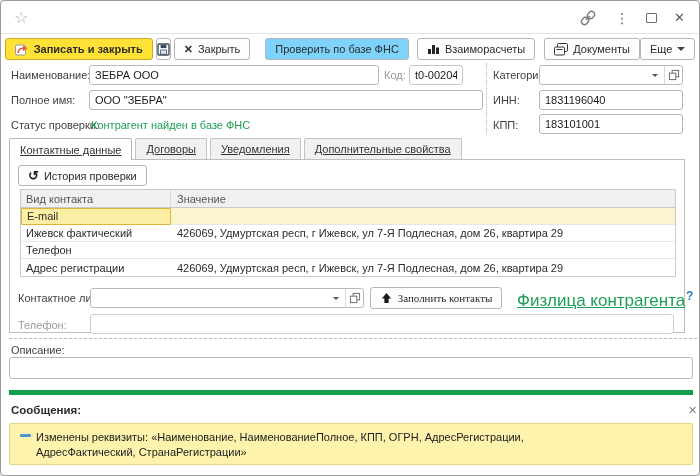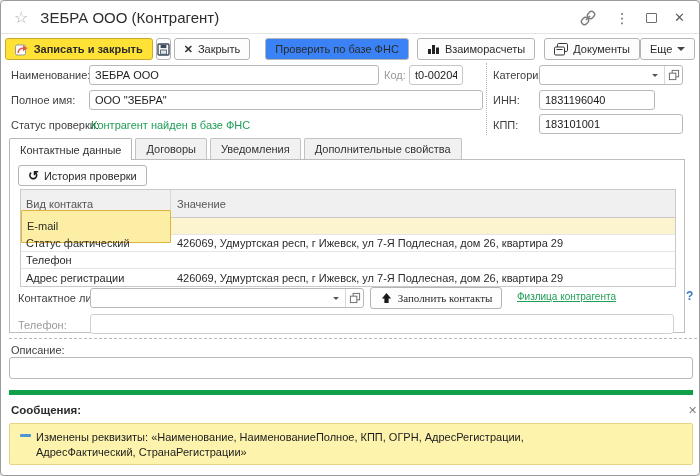--- a/index.html
+++ b/index.html
@@ -80,7 +80,6 @@
 
   <div id="titlebar">
     <span class="star">☆</span>
-    <span class="wtitle">ЗЕБРА ООО (Контрагент)</span>
     <div class="chrome">
       <span>
         <svg width="20" height="16" viewBox="0 0 20 16">

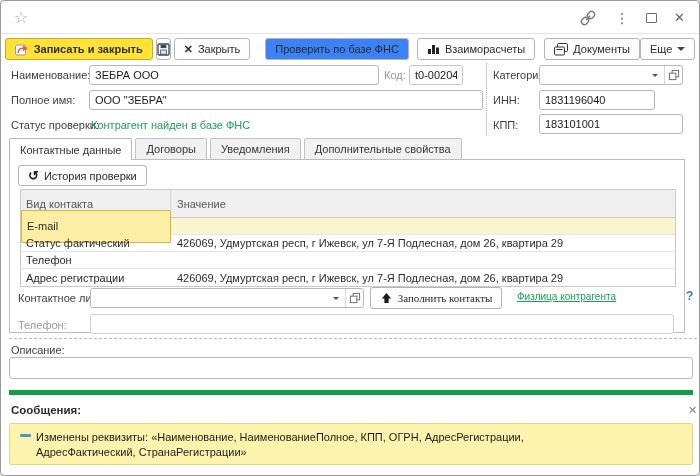--- a/index.html
+++ b/index.html
@@ -24,7 +24,7 @@
     padding: 0 9px; background: #fdfdfd; border: 1px solid #b5b5b5; border-radius: 3px;
     font-size: 11px; color: #2b2b2b; cursor: pointer; white-space: nowrap; }
   .btn.primary { background: #ffe235; border-color: #c9a92c; font-weight: bold; }
-  .btn.paleyellow { background: #3b82f6; }
+  .btn.paleyellow { background: #7dd3fc; }
   .btn.iconbtn { width: 24px; padding: 0; }
   .caret { width: 0; height: 0; border: 4px solid transparent; border-top-color: #444; margin-top: 4px; }
   

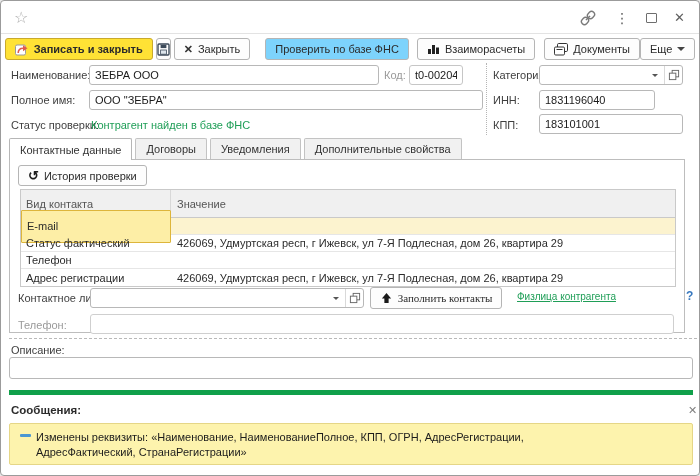--- a/index.html
+++ b/index.html
@@ -175,7 +175,7 @@
     <span class="lbl" style="left:2px; top:31px;">Полное имя:</span>
     <input class="tinput" style="left: 80px; top: 27px; width: 394px;" value="ООО &quot;ЗЕБРА&quot;">
     <span class="lbl" style="left:484px; top:31px;">ИНН:</span>
-    <input class="tinput" style="left: 530px; top: 27px; width: 116px;" value="1831196040">
+    <input class="tinput" style="left: 530px; top: 27px; width: 144px;" value="1831196040">
 
     <span class="lbl" style="left:2px; top:56px;">Статус проверки:</span>
     <span class="lbl status-green" style="left:82px; top:56px;text-align:center;">Контрагент найден в базе ФНС</span>

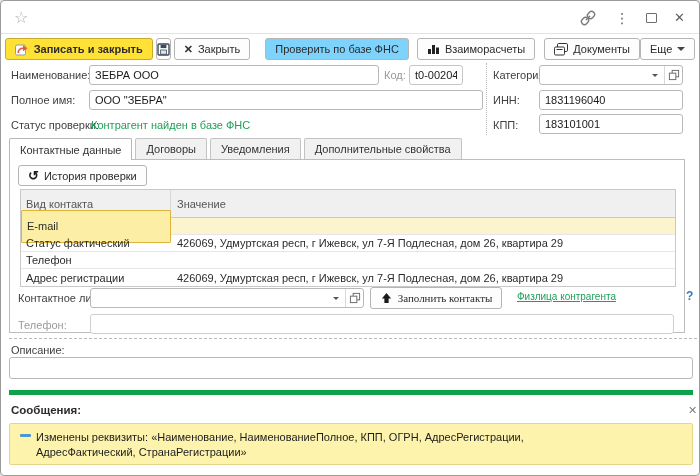--- a/index.html
+++ b/index.html
@@ -45,7 +45,7 @@
   #tabs { position: absolute; left: 8px; top: 137px; display: flex; gap: 3px; z-index: 2; }
   .tab { height: 21px; padding: 9px 10px; display: flex; align-items: center; font-size: 11px;
     background: #f1f1f1; border: 1px solid #c3c3c3; border-bottom: none;
-    border-radius: 2px 2px 0 0; cursor: pointer; color: #333; }
+    border-radius: 2px 2px 0 0; cursor: pointer; color: #333; text-decoration: underline; }
   .tab.active { background: #fff; border-color: #b6b6b6; height: 22px; font-weight: normal; }
   #tabpanel { position: absolute; left: 8px; top: 158px; width: 676px; height: 174px;
     border: 1px solid #bdbdbd; background: #fff; }

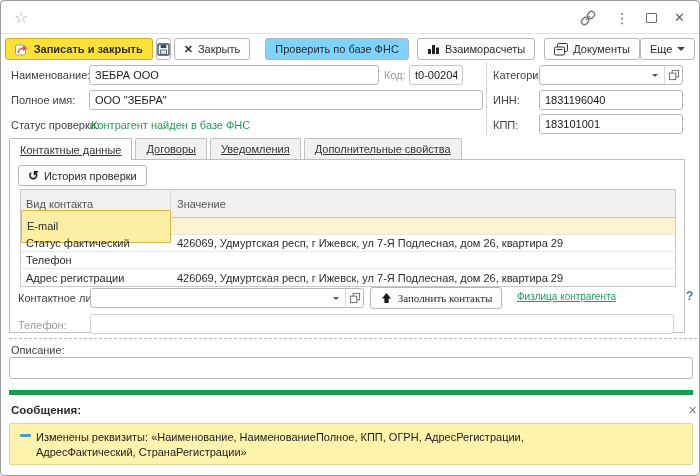--- a/index.html
+++ b/index.html
@@ -52,7 +52,7 @@
   .histicon { font-size: 13px; font-weight: bold; color: #1d1d1d; line-height: 1; }
   
   #ctable { position: absolute; left: 10px; top: 29px; width: 656px; border: 1px solid #c9c9c9; font-size: 11px; }
-  .thead { display: flex; background: #f0f0f0; border-bottom: 1px solid #c9c9c9; color: #555; height: 28px; align-items: center; }
+  .thead { display: flex; background: #f0f0f0; border-bottom: 1px solid #c9c9c9; color: #555; height: 18px; align-items: center; }
   .trow { display: flex; height: 17px; align-items: center; border-bottom: 1px solid #e6e6e6; cursor: pointer; }
   .trow:last-child { border-bottom: none; }
   .col1 { width: 150px; flex-shrink: 0; padding-left: 5px; overflow: hidden; white-space: nowrap; }

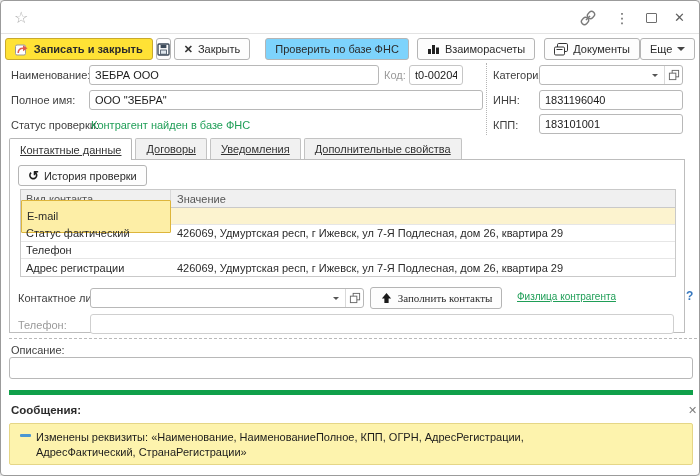--- a/index.html
+++ b/index.html
@@ -59,7 +59,7 @@
   .thead .col1 { border-right: 1px solid #d8d8d8; height: 100%; display: flex; align-items: center; }
   .col2 { flex: 1; padding-left: 6px; overflow: hidden; white-space: nowrap; }
   .trow.selected { background: #fcf3cf; }
-  .cellfocus { border: 1px solid #ddb53b; background: #fdeea6; height: 33px; display: flex; align-items: center; border-radius: 1px; }
+  .cellfocus { border: 1px solid #ddb53b; background: #fdeea6; height: 17px; display: flex; align-items: center; border-radius: 1px; }
   
   .dashsep { position: absolute; left: 8px; top: 337px; width: 688px; border-top: 1px dashed #b9b9b9; }
   .greenbar { position: absolute; left: 8px; top: 389px; width: 684px; height: 5px; background: #10a04a; }

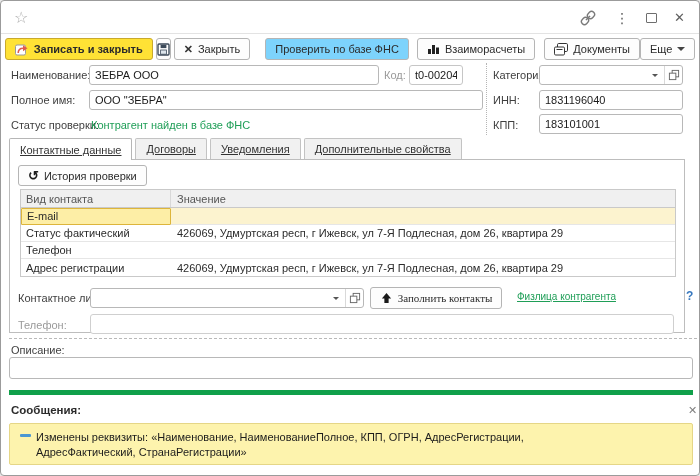--- a/index.html
+++ b/index.html
@@ -206,7 +206,7 @@
         <div class="col2"></div>
       </div>
       <div class="trow">
-        <div class="col1">Статус фактический</div>
+        <div class="col1">Ижевск фактический</div>
         <div class="col2">426069, Удмуртская респ, г Ижевск, ул 7-Я Подлесная, дом 26, квартира 29</div>
       </div>
       <div class="trow">

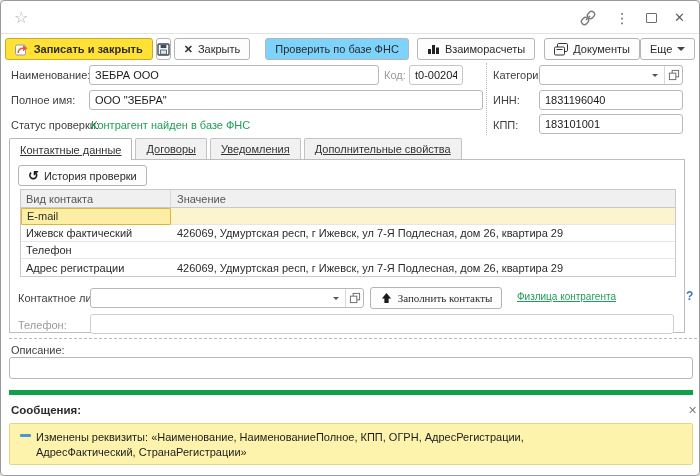--- a/index.html
+++ b/index.html
@@ -63,7 +63,7 @@
   
   .dashsep { position: absolute; left: 8px; top: 337px; width: 688px; border-top: 1px dashed #b9b9b9; }
   .greenbar { position: absolute; left: 8px; top: 389px; width: 684px; height: 5px; background: #10a04a; }
-  .glink { color: #1f9e57; text-decoration: underline; font-size: 10px; cursor: pointer; white-space: nowrap; }
+  .glink { color: #1f9e57; text-decoration: underline; font-size: 17px; cursor: pointer; white-space: nowrap; }
   .help-q { color: #3778bf; font-weight: bold; font-size: 12px; cursor: pointer; }
   #msgbox { position: absolute; left: 8px; top: 422px; width: 684px; height: 42px;
     background: #fdf3ad; border: 1px solid #e5d687; border-radius: 2px; }

